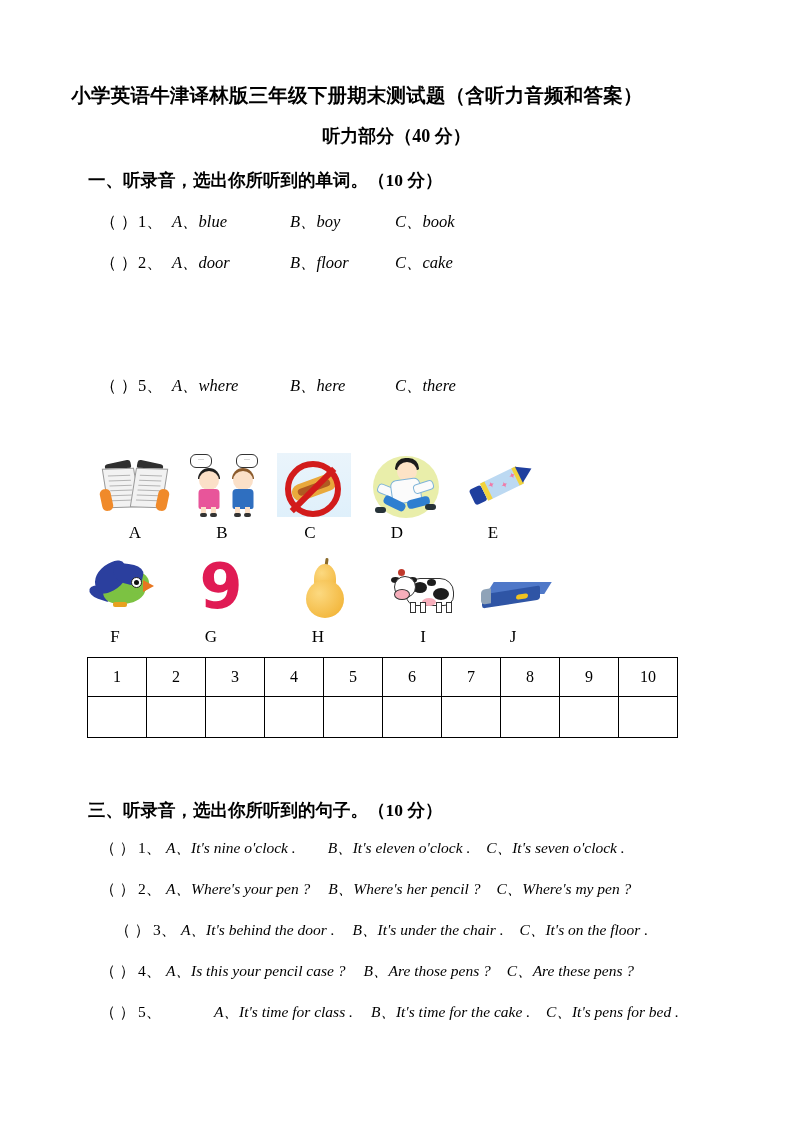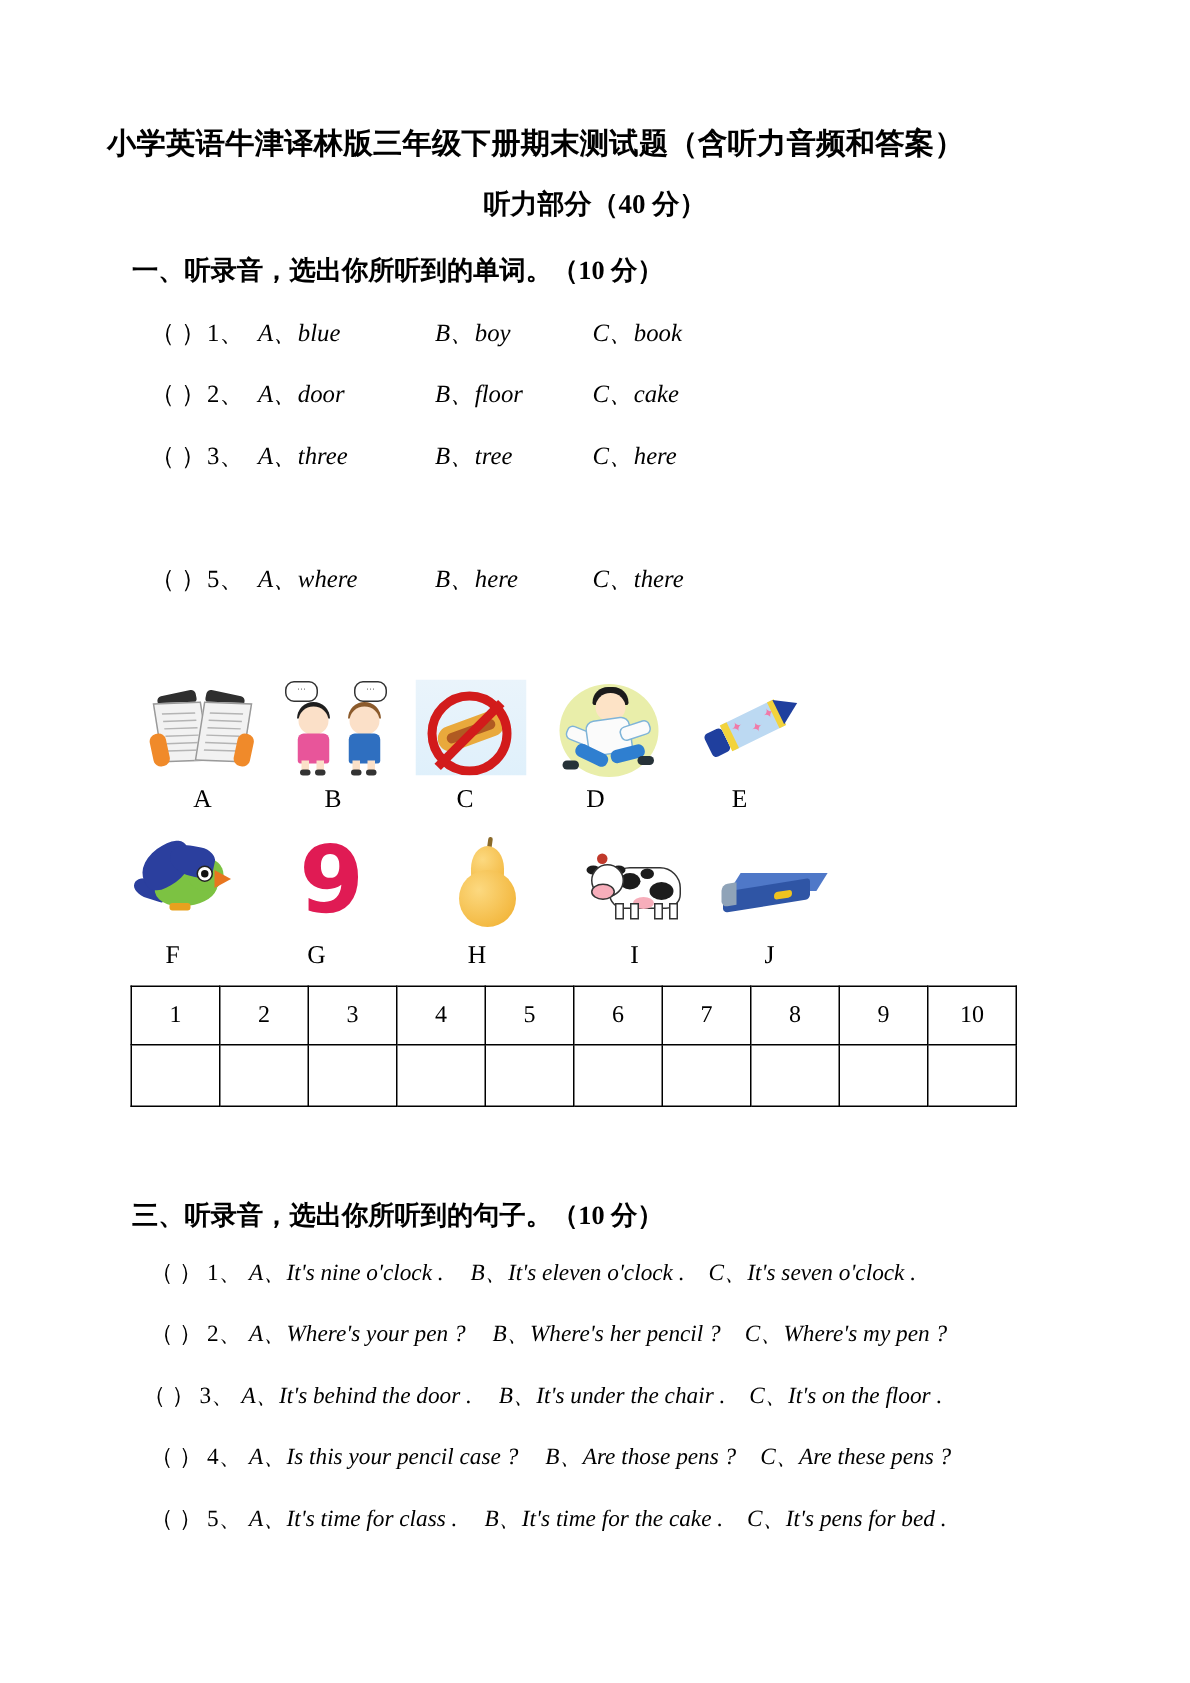--- a/index.html
+++ b/index.html
@@ -402,9 +402,6 @@
     <span class="paren">（    ）</span><span class="w-num">2、</span><span class="w-a opt">A、door</span><span class="w-b opt">B、floor</span><span class="opt">C、cake</span>
   </div>
 
-  <div class="q-line" style="left:100px; top:293px;">
-    <span class="paren">（    ）</span><span class="w-num">3、</span><span class="w-a opt">A、three</span><span class="w-b opt">B、tree</span><span class="opt">C、here</span>
-  </div>
 
 
   <div class="q-line" style="left:100px; top:375px;">

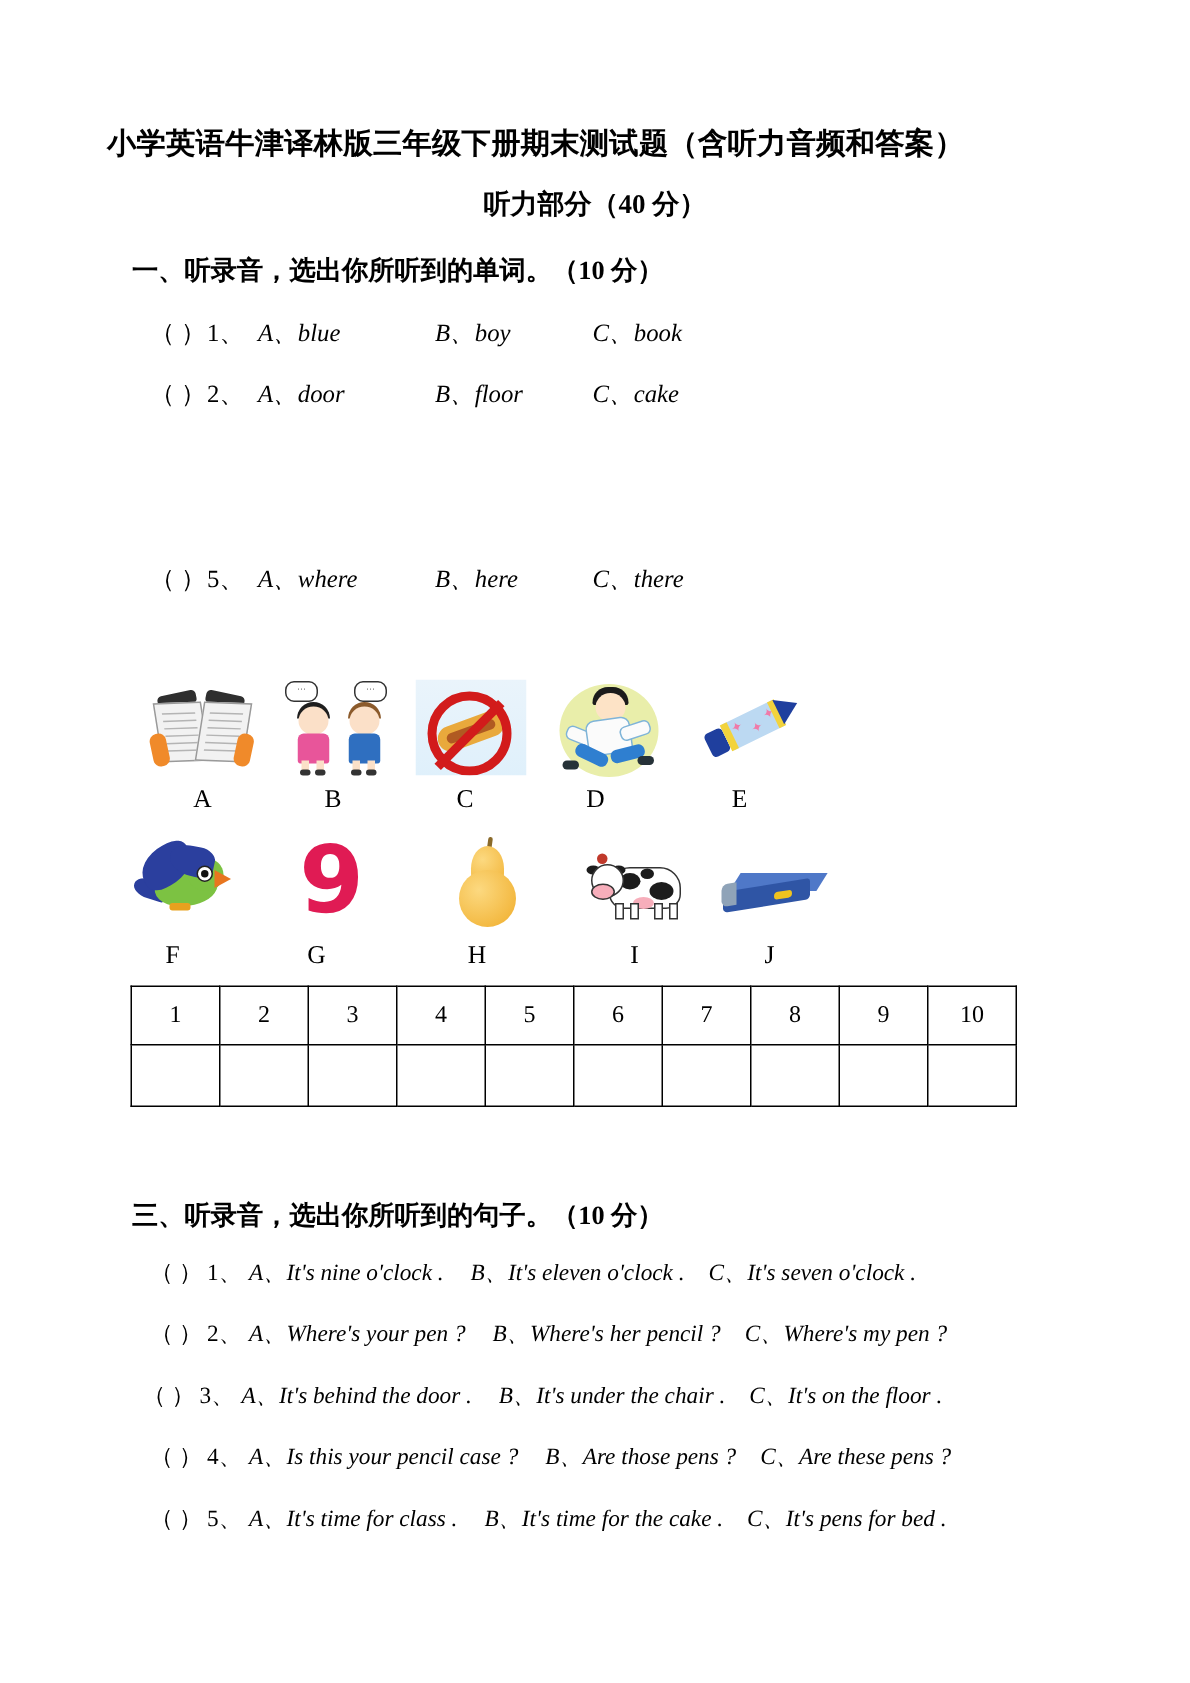--- a/index.html
+++ b/index.html
@@ -581,7 +581,7 @@
   <div class="section-heading" style="top:798px;">三、听录音，选出你所听到的句子。（10 分）</div>
 
   <div class="q-line" style="left:100px; top:838px; font-size:15.5px;">
-    <span class="paren">（    ）</span><span class="s-num">1、</span><span class="opt" style="margin-right:18px;">A、It's nine o'clock .</span><span class="opt" style="margin-right:16px;">B、It's eleven o'clock .</span><span class="opt">C、It's seven o'clock .</span>
+    <span class="paren">（    ）</span><span class="s-num">1、</span><span class="opt" style="margin-right:32px;">A、It's nine o'clock .</span><span class="opt" style="margin-right:16px;">B、It's eleven o'clock .</span><span class="opt">C、It's seven o'clock .</span>
   </div>
 
   <div class="q-line" style="left:100px; top:879px; font-size:15.5px;">

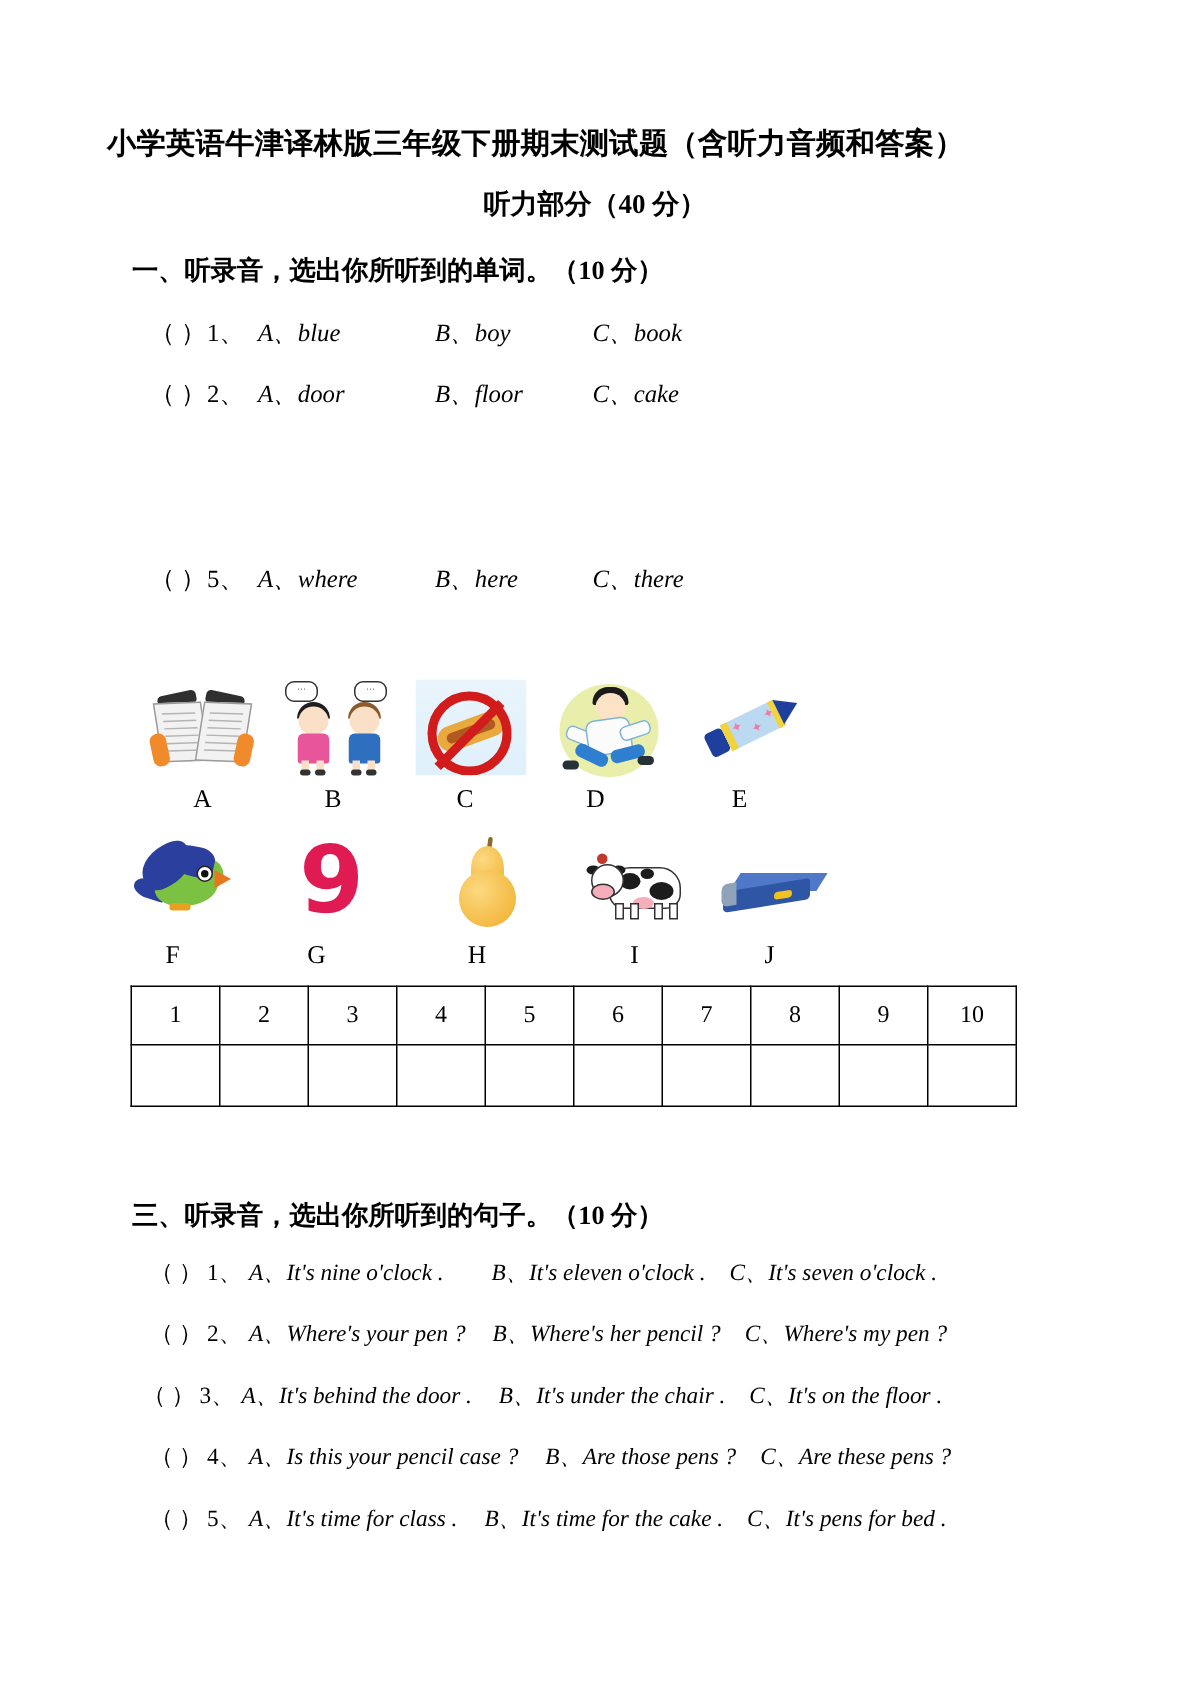--- a/index.html
+++ b/index.html
@@ -588,7 +588,7 @@
     <span class="paren">（    ）</span><span class="s-num">2、</span><span class="opt" style="margin-right:18px;">A、Where's your pen ?</span><span class="opt" style="margin-right:16px;">B、Where's her pencil ?</span><span class="opt">C、Where's my pen ?</span>
   </div>
 
-  <div class="q-line" style="left:95px; top:920px; font-size:15.5px;">
+  <div class="q-line" style="left:115px; top:920px; font-size:15.5px;">
     <span class="paren">（    ）</span><span class="s-num">3、</span><span class="opt" style="margin-right:18px;">A、It's behind the door .</span><span class="opt" style="margin-right:16px;">B、It's under the chair .</span><span class="opt">C、It's on the floor .</span>
   </div>
 

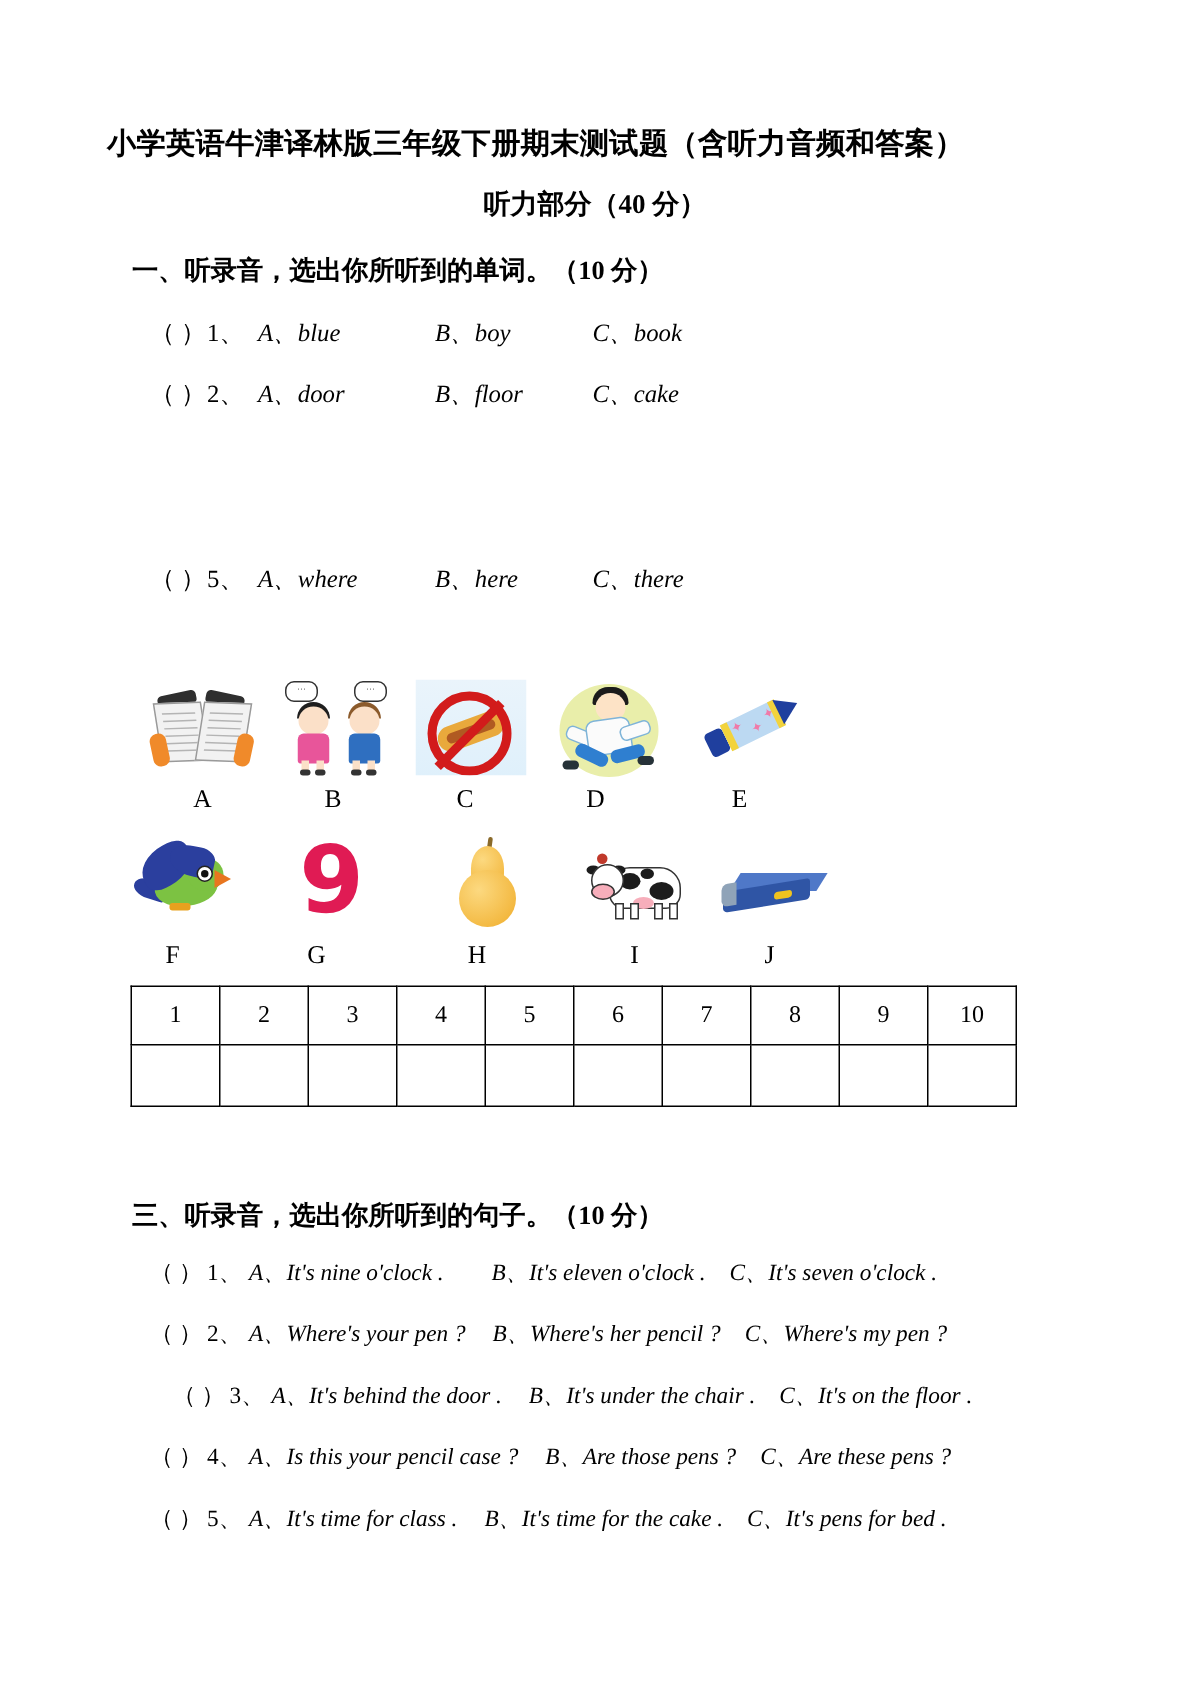--- a/index.html
+++ b/index.html
@@ -597,7 +597,7 @@
   </div>
 
   <div class="q-line" style="left:100px; top:1002px; font-size:15.5px;">
-    <span class="paren">（    ）</span><span class="s-num">5、</span><span class="opt" style="margin-right:18px;">A、It's time for class .</span><span class="opt" style="margin-right:16px;">B、It's time for the cake .</span><span class="opt">C、It's pens for bed .</span>
+    <span class="paren">（    ）</span><span class="s-num">5、</span><span class="opt" style="margin-right:18px;margin-left:48px;">A、It's time for class .</span><span class="opt" style="margin-right:16px;">B、It's time for the cake .</span><span class="opt">C、It's pens for bed .</span>
   </div>
 
 </div>

